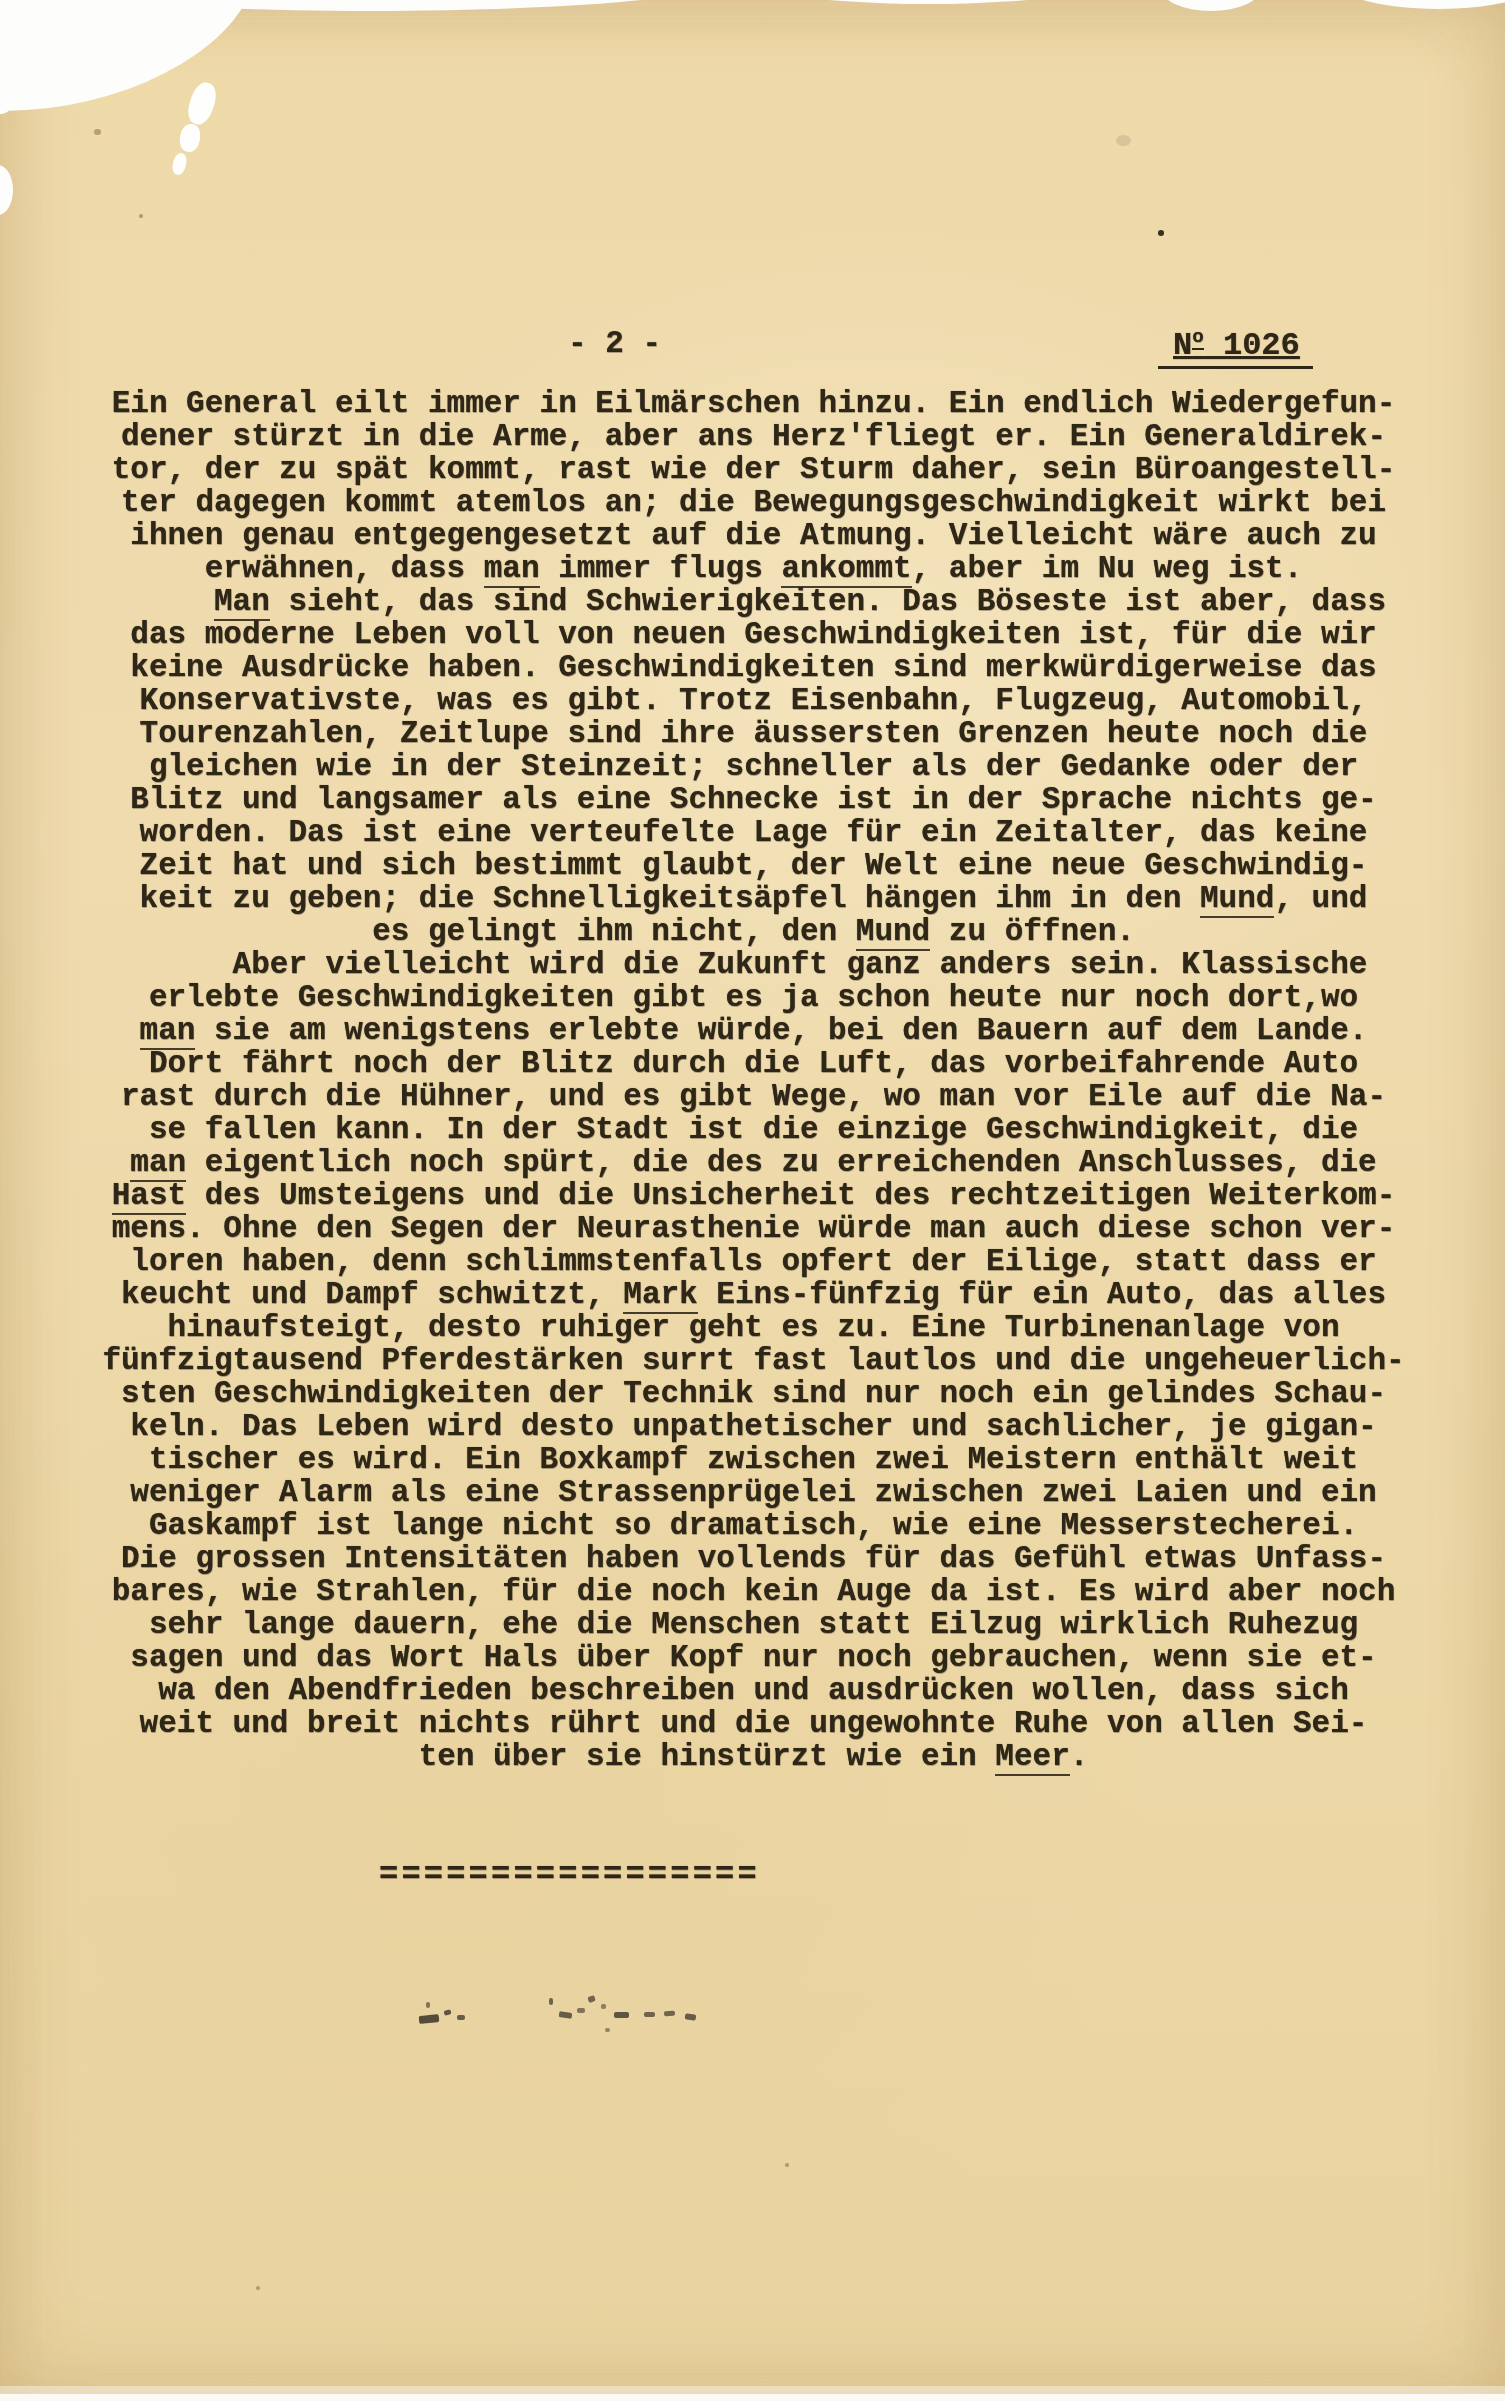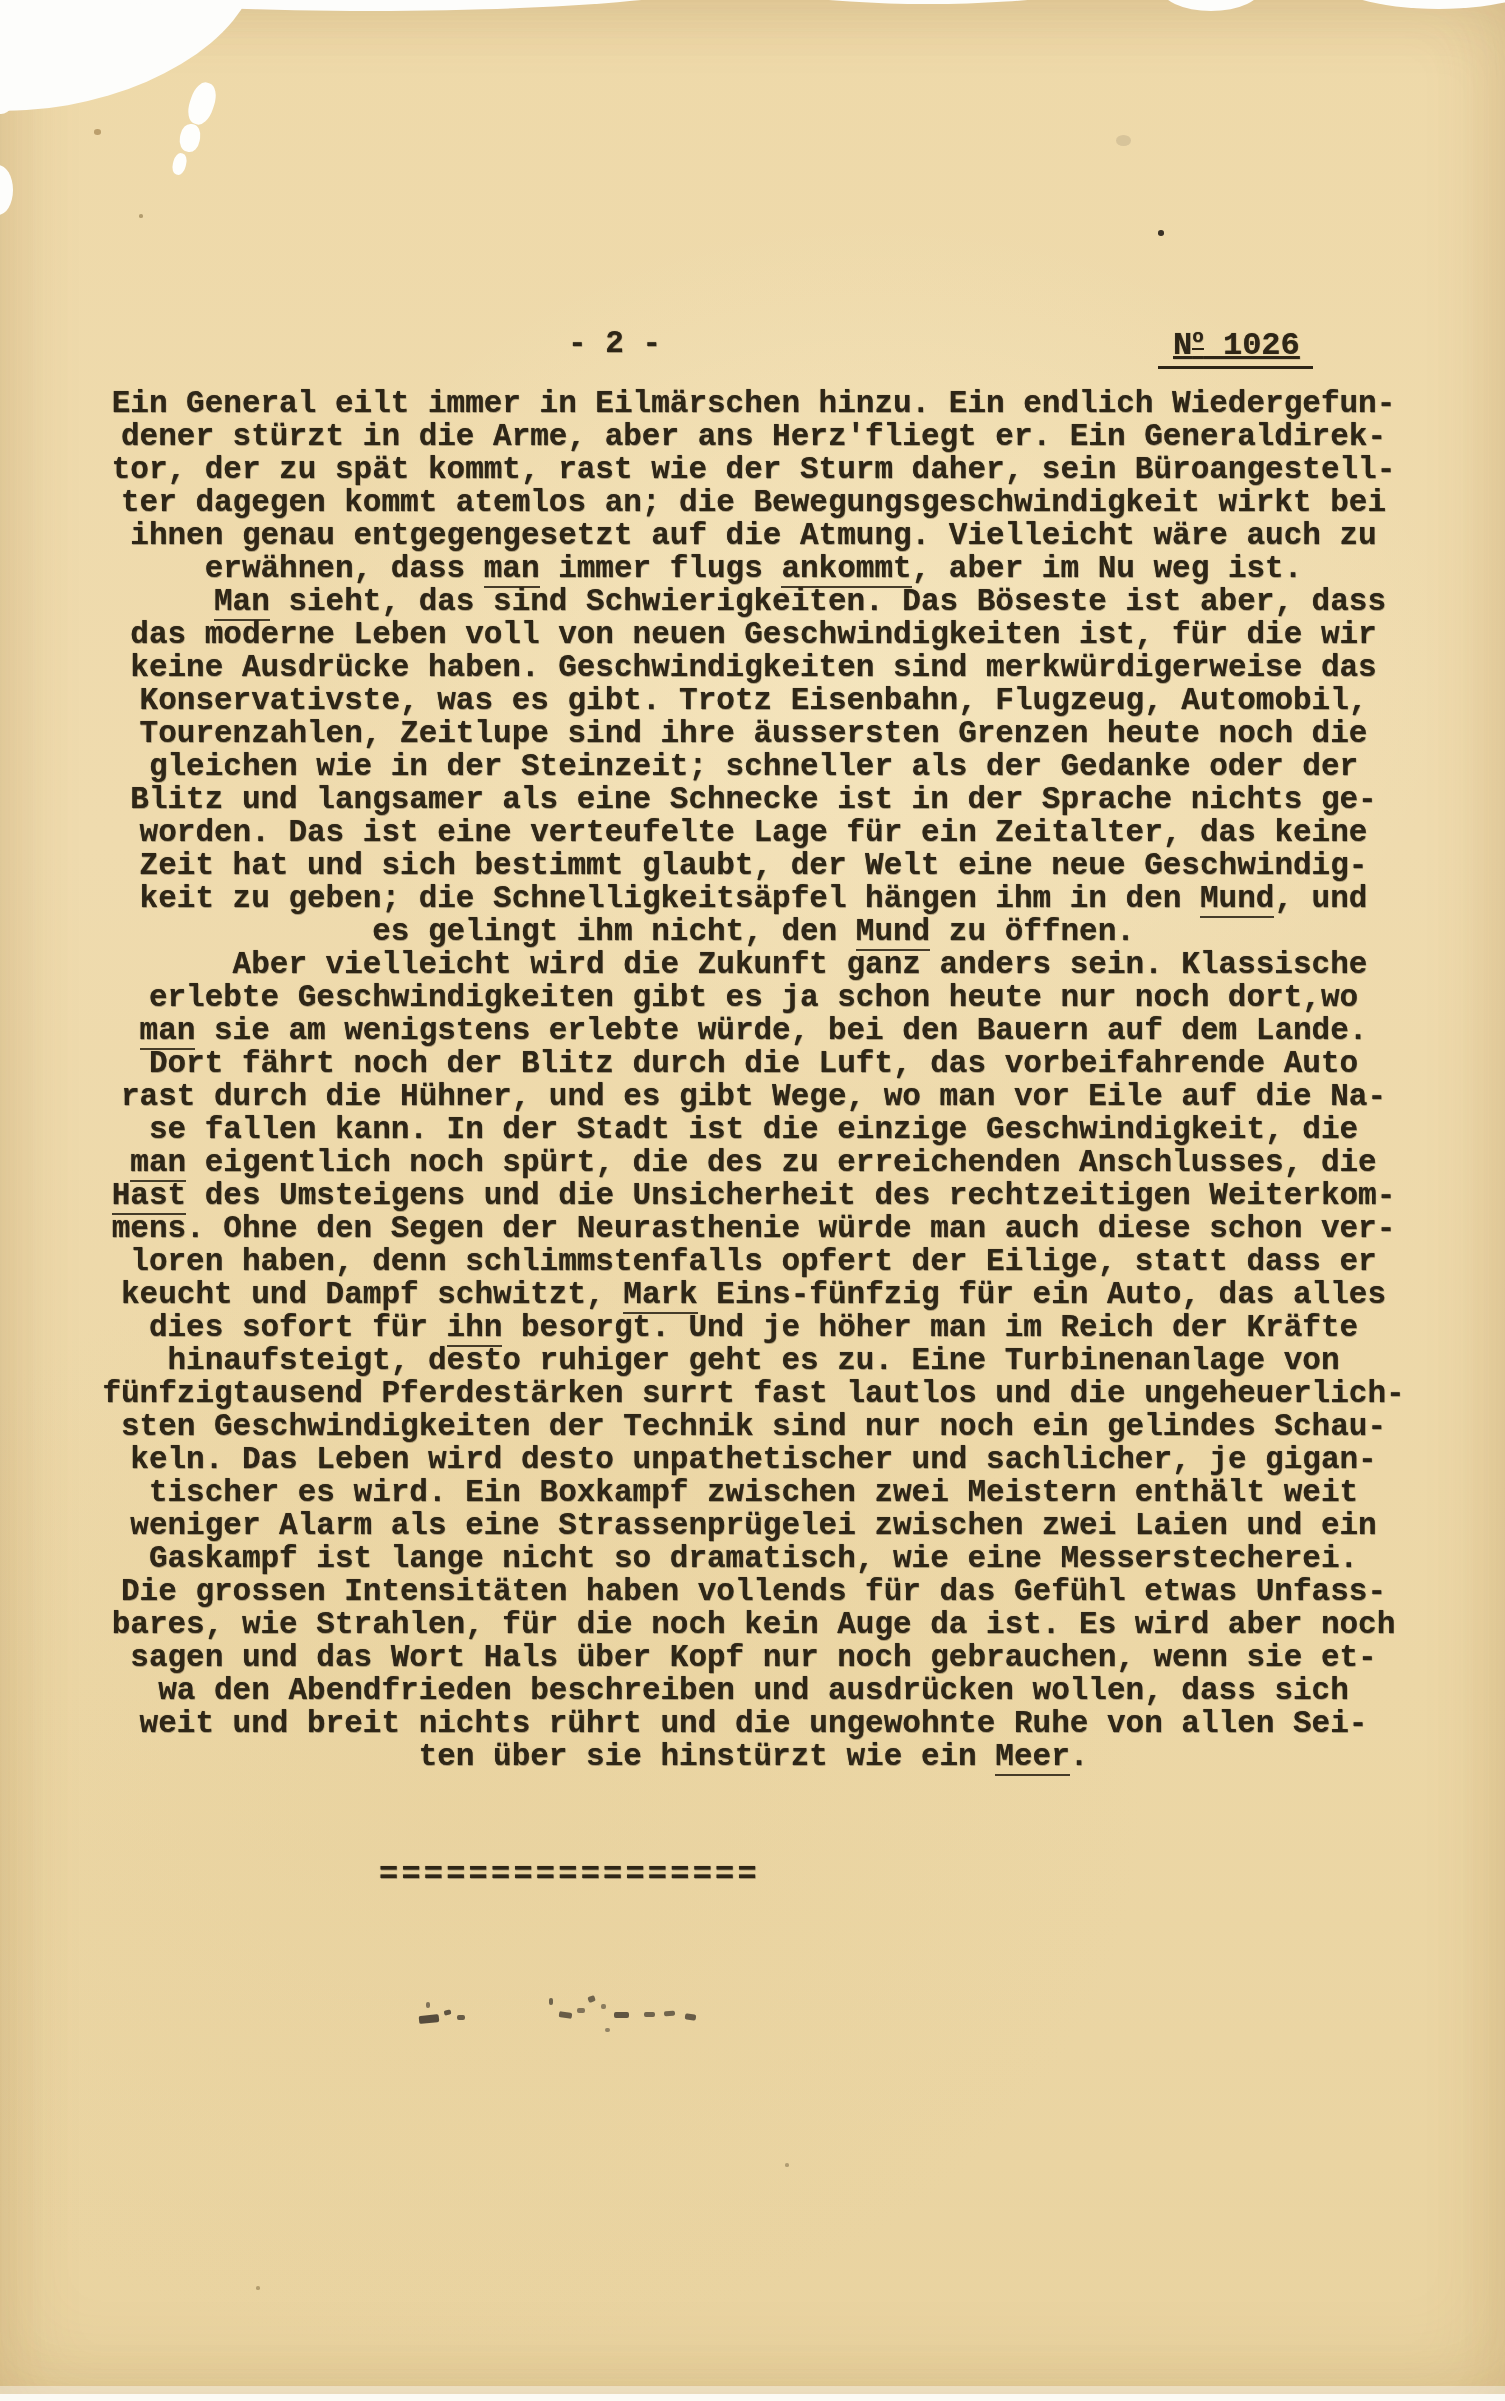--- a/index.html
+++ b/index.html
@@ -155,7 +155,6 @@
     <div class="line"><span>mens. Ohne den Segen der Neurasthenie würde man auch diese schon ver-</span></div>
     <div class="line"><span>loren haben, denn schlimmstenfalls opfert der Eilige, statt dass er</span></div>
     <div class="line"><span>keucht und Dampf schwitzt, </span><span class="u">Mark</span><span> Eins-fünfzig für ein Auto, das alles</span></div>
-    <div class="line"><span>dies sofort für </span><span class="u">ihn</span><span> besorgt. Und je höher man im Reich der Kräfte</span></div>
     <div class="line"><span>hinaufsteigt, desto ruhiger geht es zu. Eine Turbinenanlage von</span></div>
     <div class="line"><span>fünfzigtausend Pferdestärken surrt fast lautlos und die ungeheuerlich-</span></div>
     <div class="line"><span>sten Geschwindigkeiten der Technik sind nur noch ein gelindes Schau-</span></div>

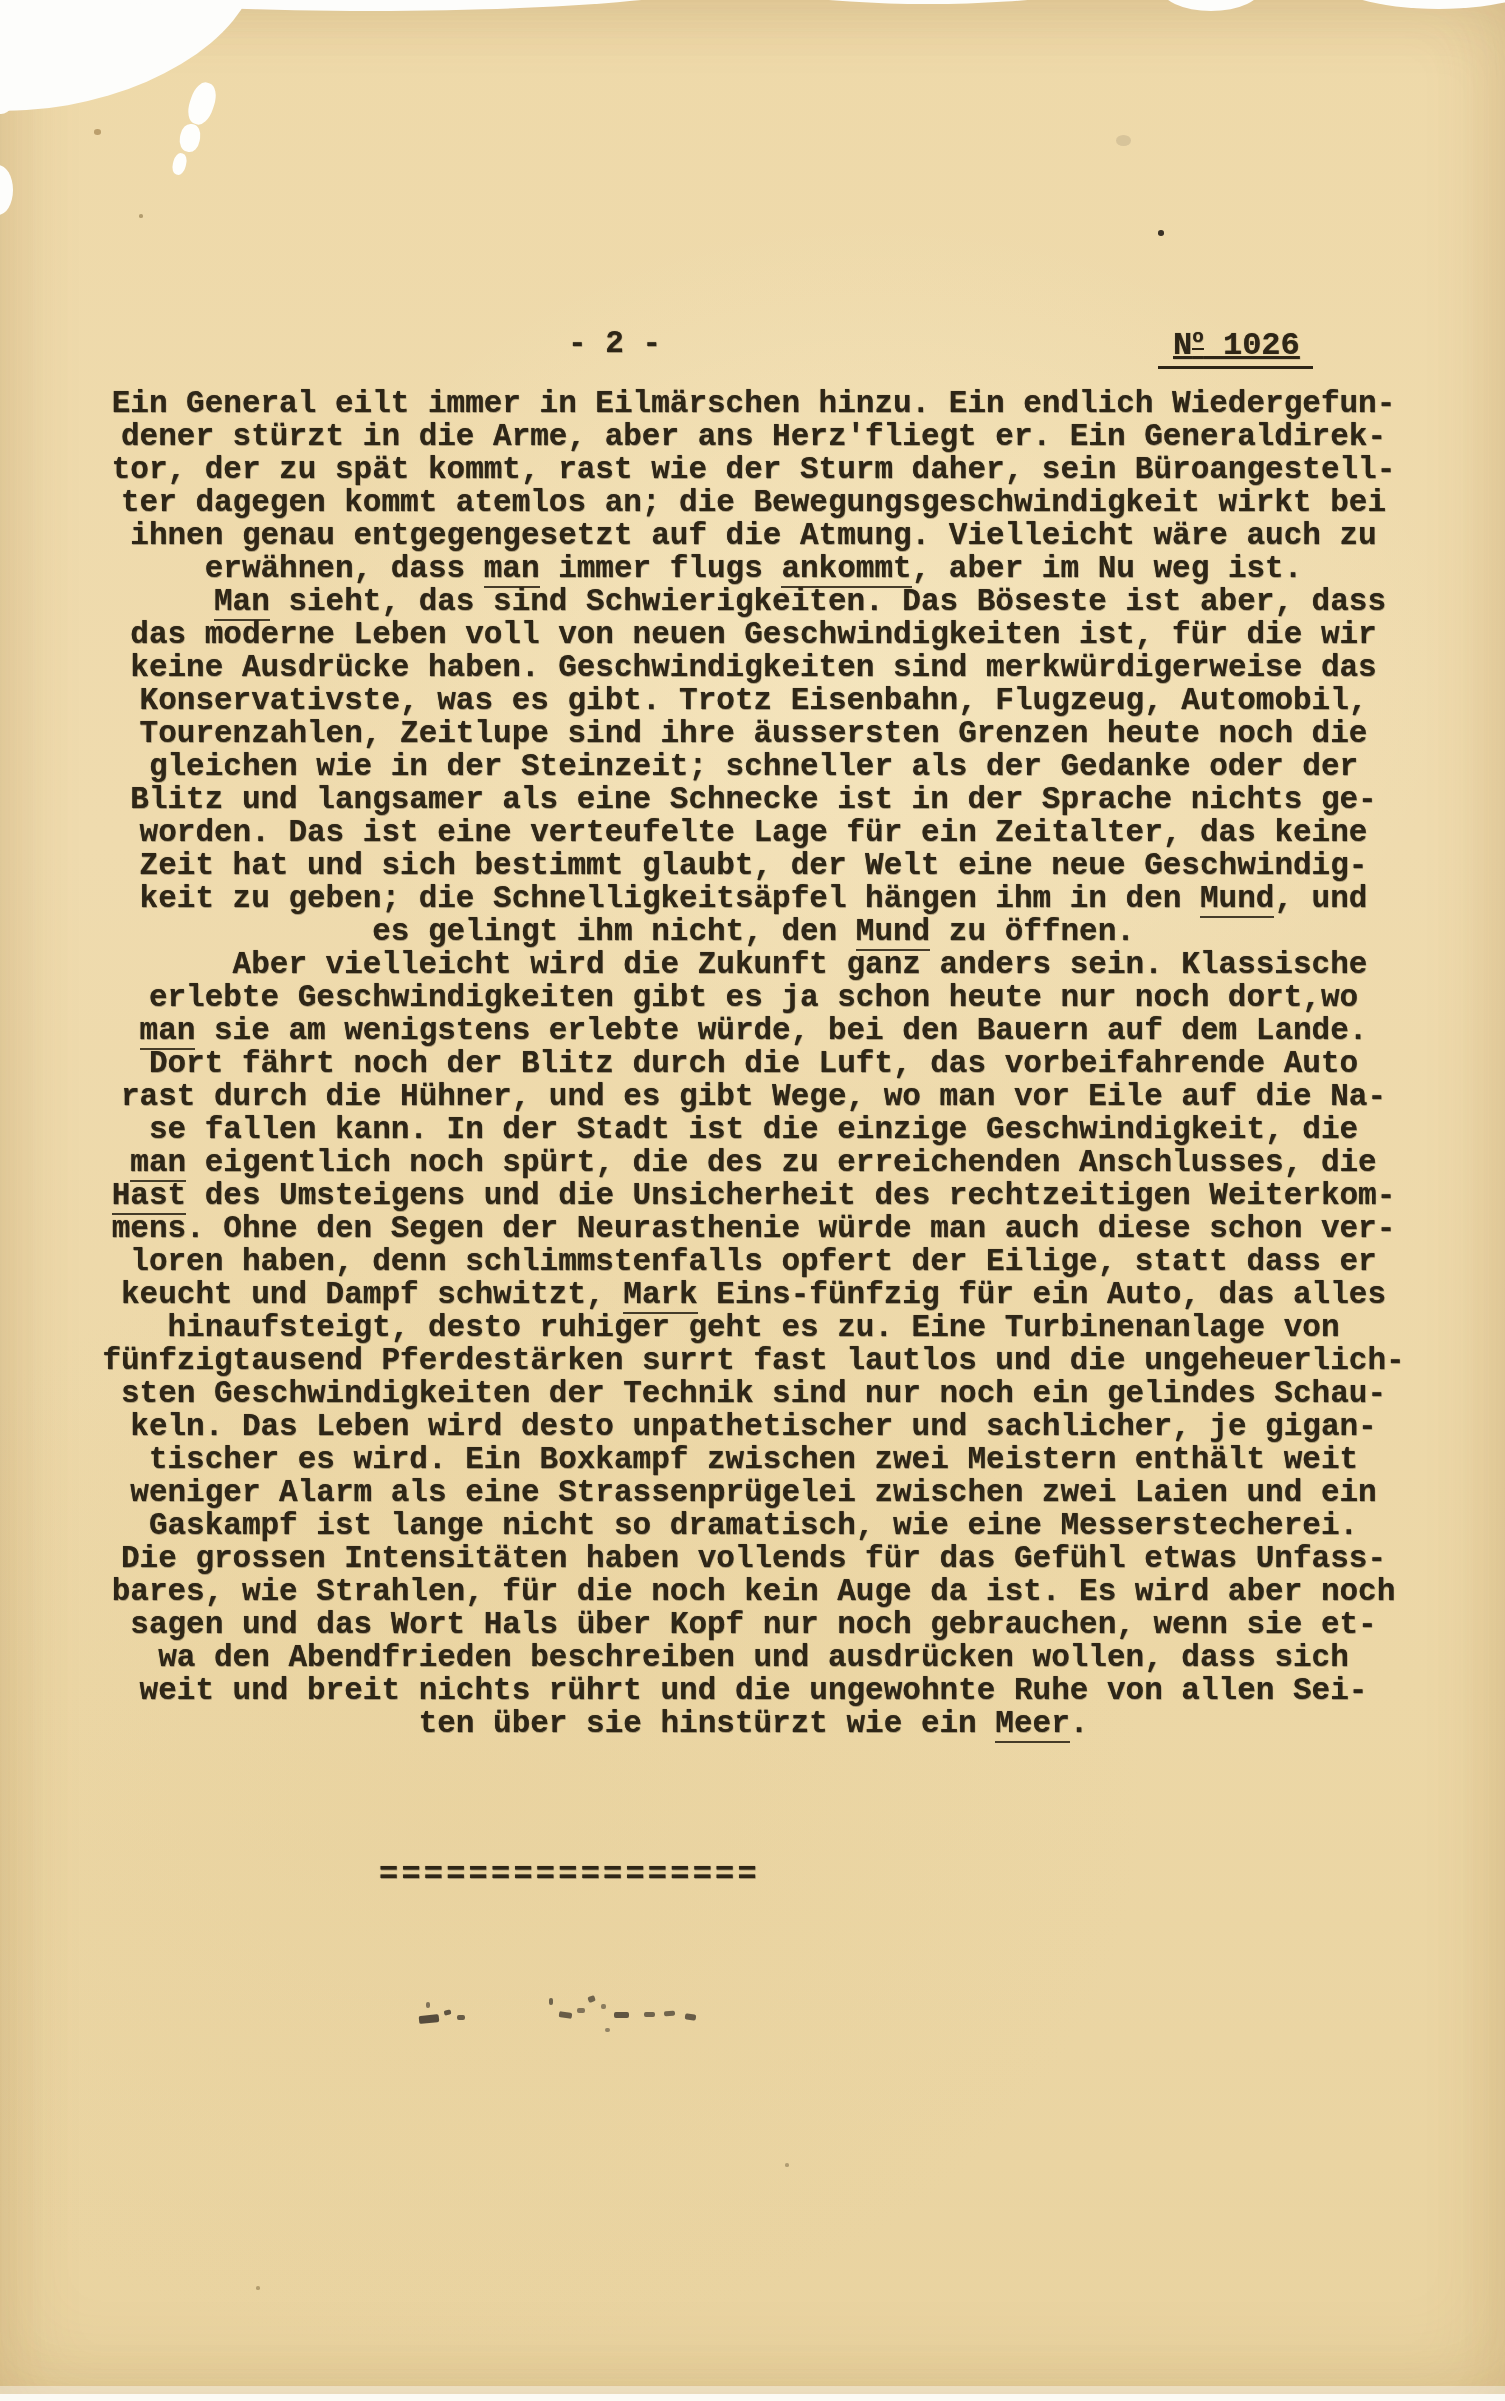--- a/index.html
+++ b/index.html
@@ -164,6 +164,7 @@
     <div class="line"><span>Gaskampf ist lange nicht so dramatisch, wie eine Messerstecherei.</span></div>
     <div class="line"><span>Die grossen Intensitäten haben vollends für das Gefühl etwas Unfass-</span></div>
     <div class="line"><span>bares, wie Strahlen, für die noch kein Auge da ist. Es wird aber noch</span></div>
+    <div class="line"><span>sehr lange dauern, ehe die Menschen statt Eilzug wirklich Ruhezug</span></div>
     <div class="line"><span>sagen und das Wort Hals über Kopf nur noch gebrauchen, wenn sie et-</span></div>
     <div class="line"><span>wa den Abendfrieden beschreiben und ausdrücken wollen, dass sich</span></div>
     <div class="line"><span>weit und breit nichts rührt und die ungewohnte Ruhe von allen Sei-</span></div>

